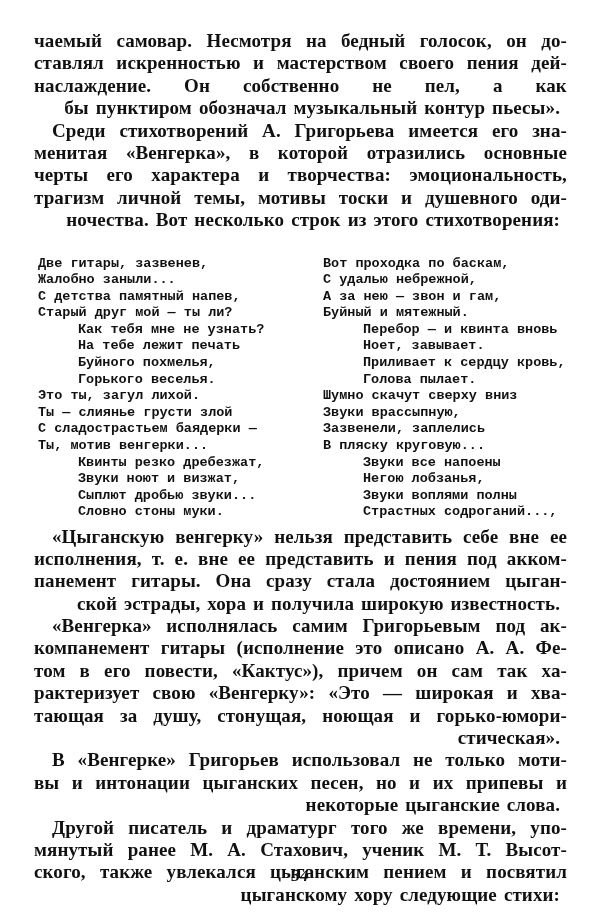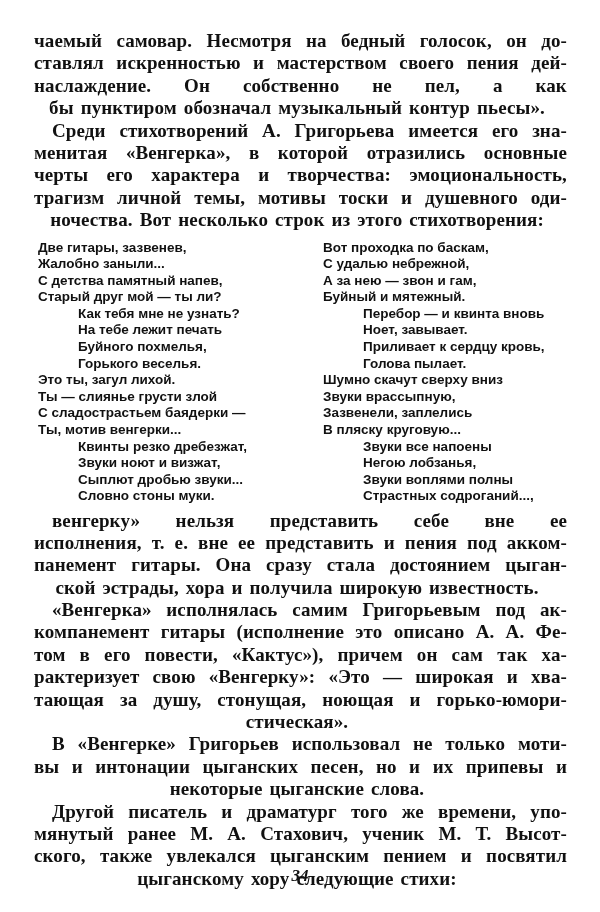--- a/index.html
+++ b/index.html
@@ -6,7 +6,7 @@
     body { width: 600px; height: 912px; position: relative; overflow: hidden; color: #111; }
     .page { position: absolute; left: 34px; top: 30px; width: 533px; font-family: "Liberation Serif", serif; }
     .body-line { font-size: 19px; line-height: 22.4px; height: 22.4px; white-space: nowrap; font-weight: bold; letter-spacing: 0.1px; display: flex; justify-content: space-between; }
-    .body-line.last { justify-content: center; }
+    .body-line.last { justify-content: flex-end; }
     .body-line.indent { padding-left: 18px; }
     .body-line span.w { display: inline-block; }
     .body-line.last span.w { margin-right: 7px; }

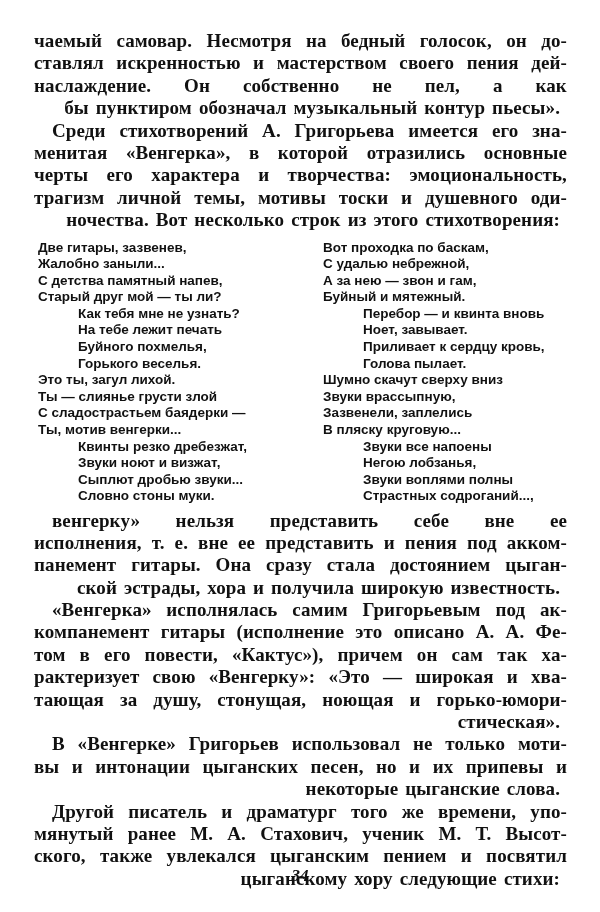--- a/index.html
+++ b/index.html
@@ -10,7 +10,7 @@
     .body-line.indent { padding-left: 18px; }
     .body-line span.w { display: inline-block; }
     .body-line.last span.w { margin-right: 7px; }
-    .poem { position: relative; height: 270px; margin-top: 8px; font-family: Liberation Sans, sans-serif; font-size: 13.5px; font-weight: bold; }
+    .poem { position: relative; height: 270px; margin-top: 24px; font-family: Liberation Mono, monospace; font-size: 13.5px; font-weight: bold; }
     .poem-col { position: absolute; top: 0; }
     .poem-col.left { left: 4px; }
     .poem-col.right { left: 289px; }

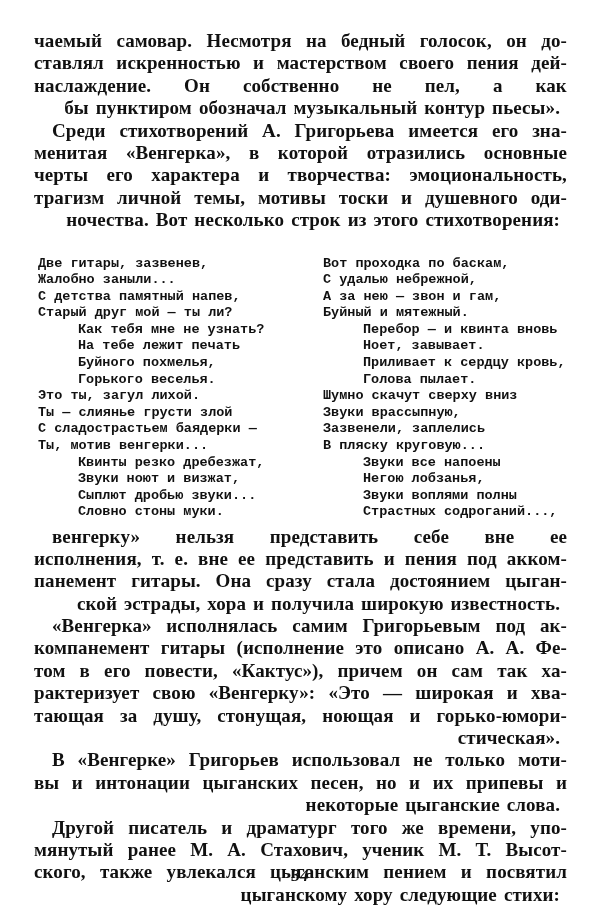--- a/index.html
+++ b/index.html
@@ -149,6 +149,7 @@
   <div id="bottom-text">
       <div>
         <div class="body-line indent">
+          <span class="w">«Цыганскую</span>
           <span class="w">венгерку»</span>
           <span class="w">нельзя</span>
           <span class="w">представить</span>

